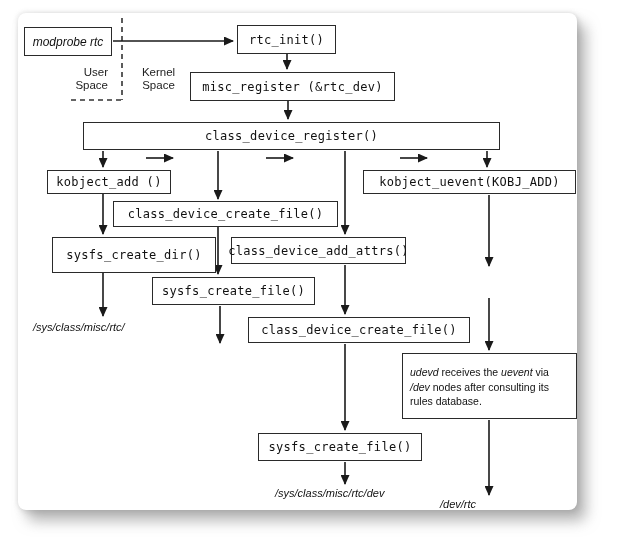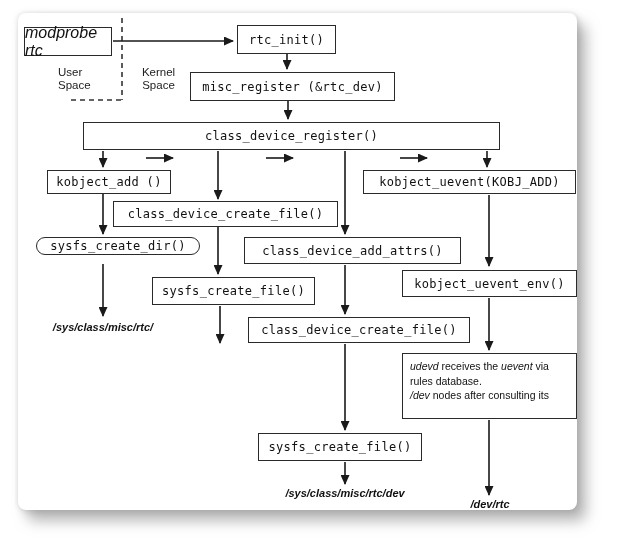--- a/index.html
+++ b/index.html
@@ -43,7 +43,7 @@
   .ital-sans {
     font-family: "Liberation Sans", sans-serif;
     font-style: italic;
-    font-size: 16px;
+    font-size: 12px;
   }
   .space-label {
     position: absolute;

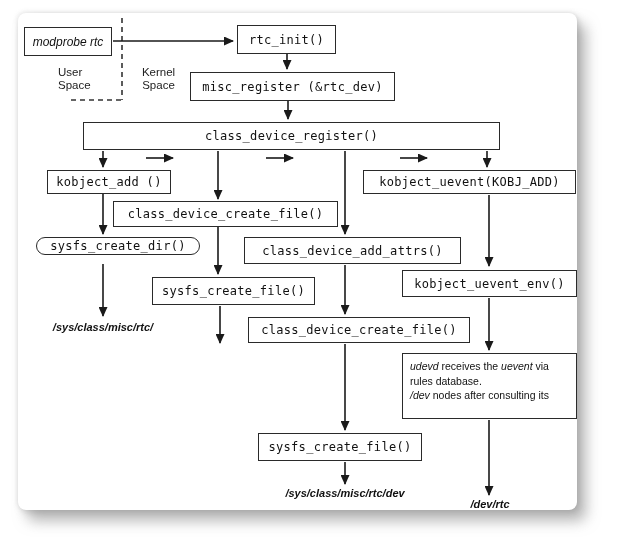--- a/index.html
+++ b/index.html
@@ -149,7 +149,7 @@
 
   <div class="box mono" style="left:258px;top:433px;width:164px;height:28px;">sysfs_create_file()</div>
 
-  <div class="space-label" style="left:58px;top:66px;width:50px;text-align:left;">
+  <div class="space-label" style="left:58px;top:66px;width:50px;text-align:right;">
     <span>User</span>
     <span>Space</span>
   </div>

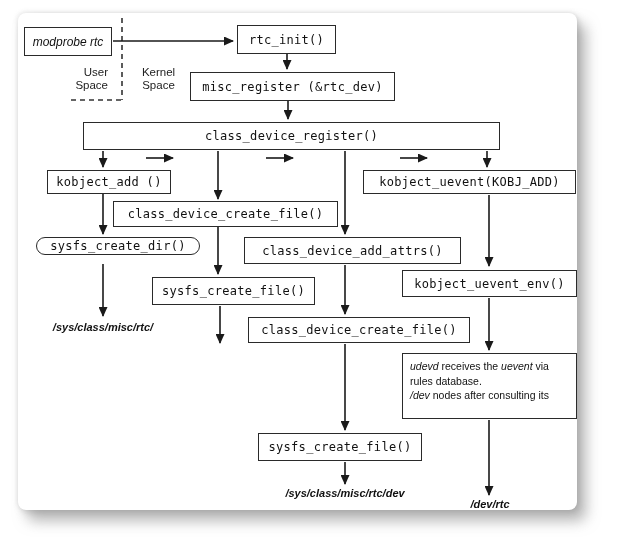--- a/index.html
+++ b/index.html
@@ -131,7 +131,7 @@
 
   <div class="box mono" style="left:113px;top:201px;width:225px;height:26px;">class_device_create_file()</div>
 
-  <div class="box mono" style="left:36px;top:237px;width:164px;height:18px;border-radius:11px;">sysfs_create_dir()</div>
+  <div class="box mono" style="left:52px;top:237px;width:164px;height:36px;">sysfs_create_dir()</div>
 
   <div class="box mono" style="left:244px;top:237px;width:217px;height:27px;">class_device_add_attrs()</div>
 

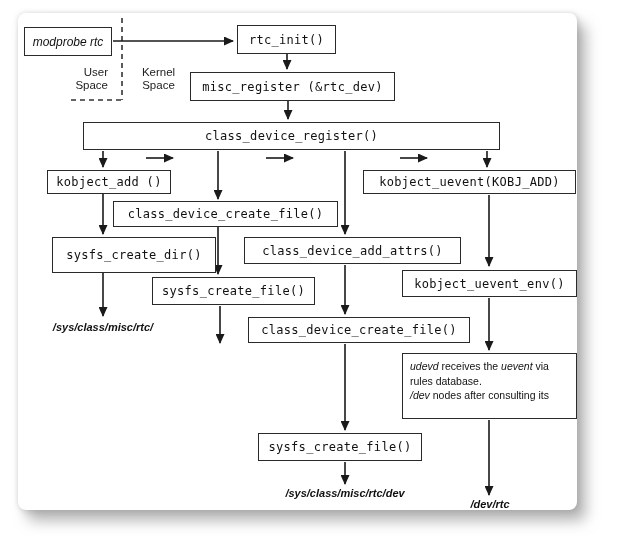--- a/index.html
+++ b/index.html
@@ -133,7 +133,7 @@
 
   <div class="box mono" style="left:52px;top:237px;width:164px;height:36px;">sysfs_create_dir()</div>
 
-  <div class="box mono" style="left:244px;top:237px;width:217px;height:27px;">class_device_add_attrs()</div>
+  <div class="box mono" style="left:231px;top:237px;width:175px;height:27px;">class_device_add_attrs()</div>
 
   <div class="box mono" style="left:402px;top:270px;width:175px;height:27px;">kobject_uevent_env()</div>
 

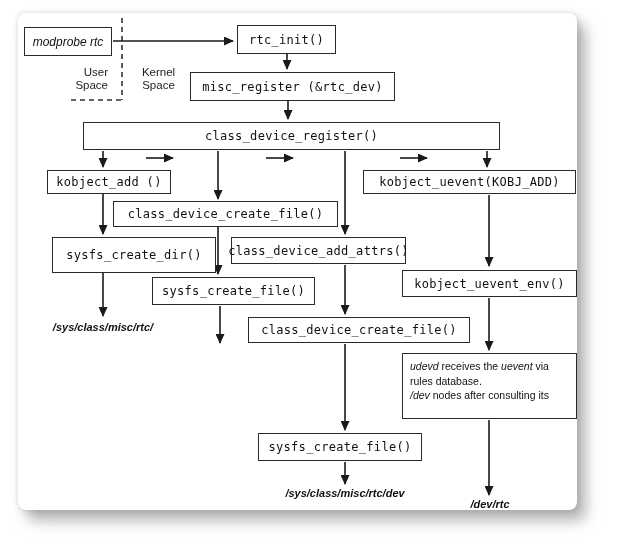--- a/index.html
+++ b/index.html
@@ -135,7 +135,6 @@
 
   <div class="box mono" style="left:231px;top:237px;width:175px;height:27px;">class_device_add_attrs()</div>
 
-  <div class="box mono" style="left:402px;top:270px;width:175px;height:27px;">kobject_uevent_env()</div>
 
   <div class="box mono" style="left:152px;top:277px;width:163px;height:28px;">sysfs_create_file()</div>
 

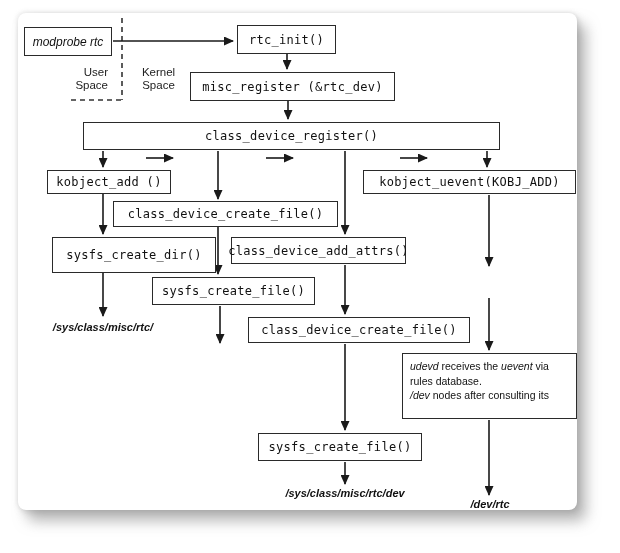--- a/index.html
+++ b/index.html
@@ -56,9 +56,9 @@
     position: absolute;
     font-size: 11px;
     font-style: italic;
-    font-weight: bold;
+    font-weight: normal;
     color: #111111;
-    text-align: center;
+    text-align: left;
     white-space: nowrap;
   }
   .note {

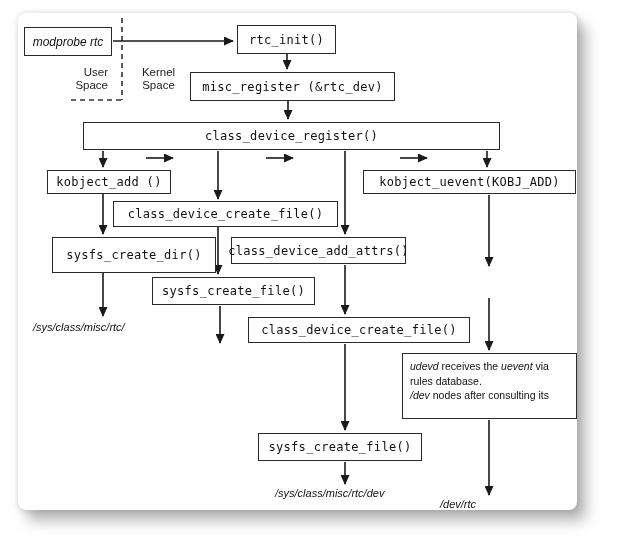--- a/index.html
+++ b/index.html
@@ -69,7 +69,7 @@
     font-size: 10.5px;
     line-height: 14.5px;
     color: #111111;
-    padding: 5px 6px 4px 7px;
+    padding: 11px 6px 4px 7px;
   }
   .note .nline { display: block; white-space: nowrap; }
   .note i { font-style: italic; }

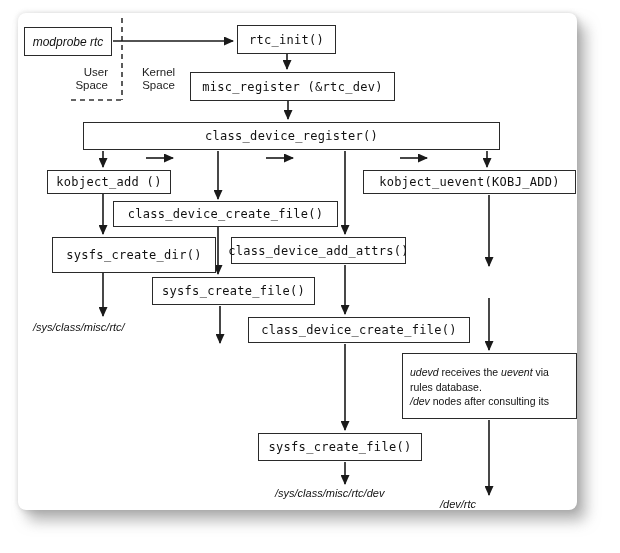--- a/index.html
+++ b/index.html
@@ -142,8 +142,8 @@
 
   <div class="note" style="left:402px;top:353px;width:175px;height:66px;">
     <span class="nline"><i>udevd</i><span> receives the </span><i>uevent</i><span> via</span></span>
+    <span class="nline"><i>/dev</i><span> nodes after consulting its</span></span>
     <span class="nline">rules database.</span>
-    <span class="nline"><i>/dev</i><span> nodes after consulting its</span></span>
   </div>
 
   <div class="box mono" style="left:258px;top:433px;width:164px;height:28px;">sysfs_create_file()</div>

